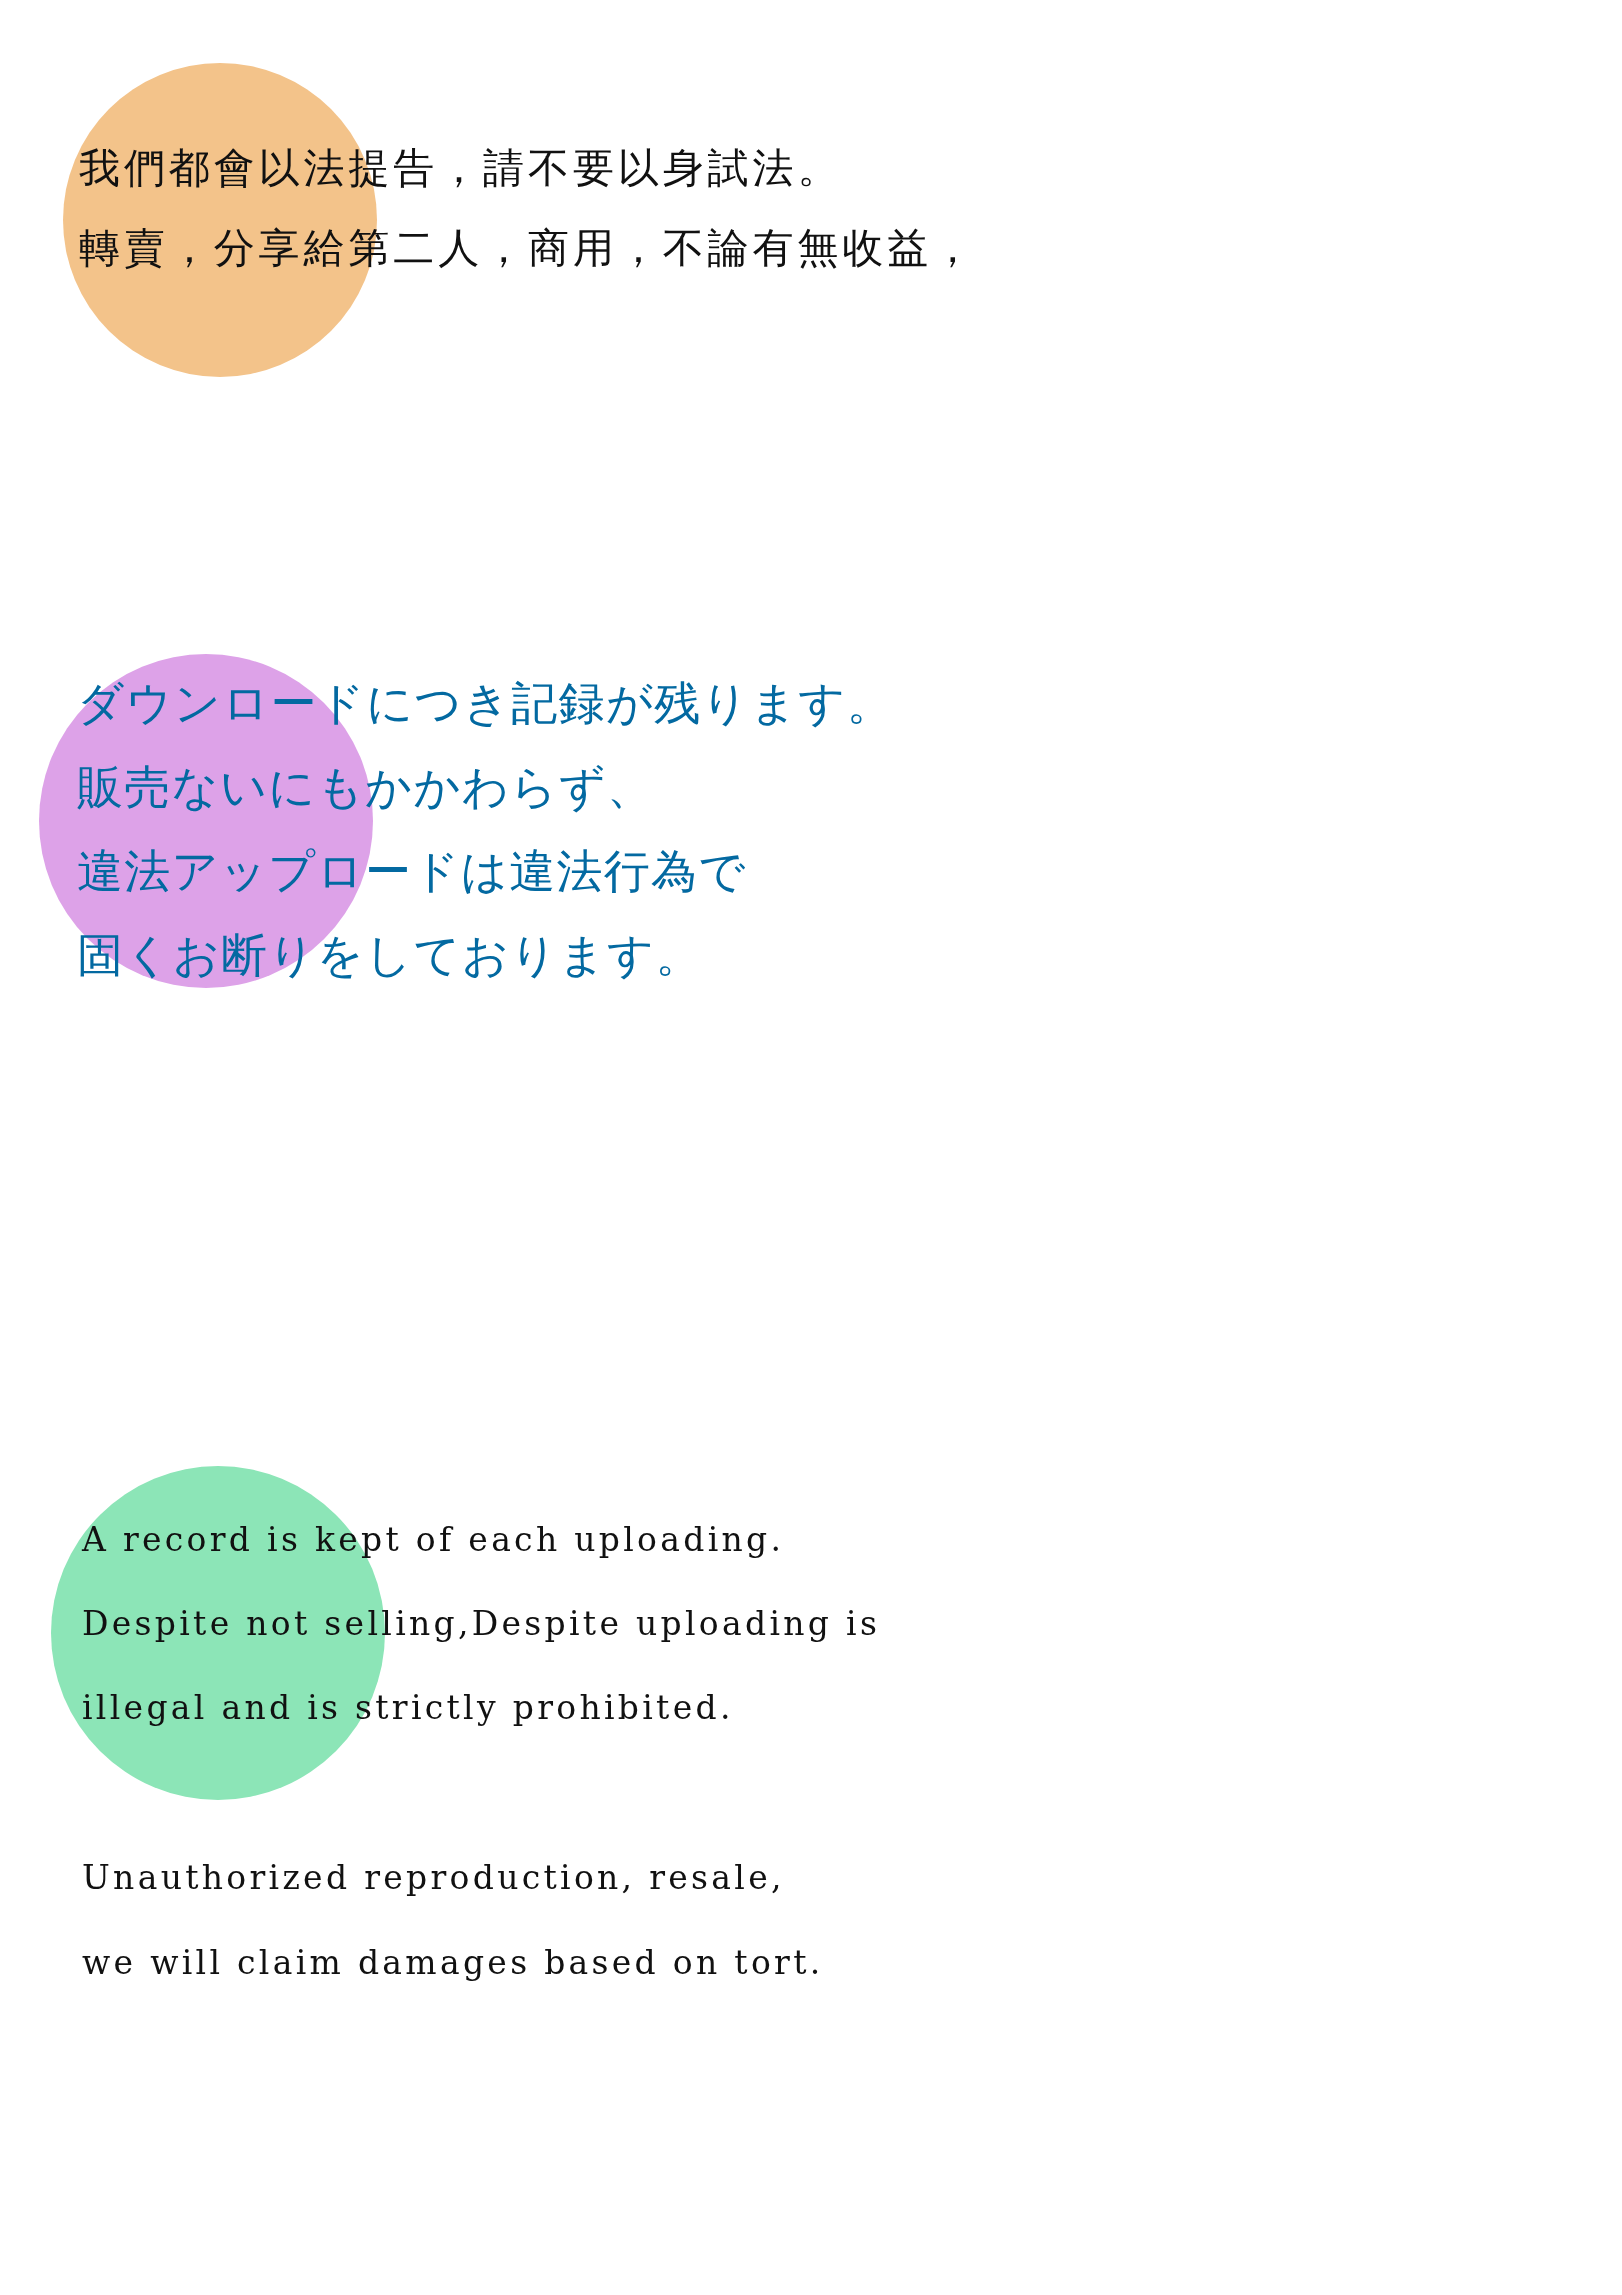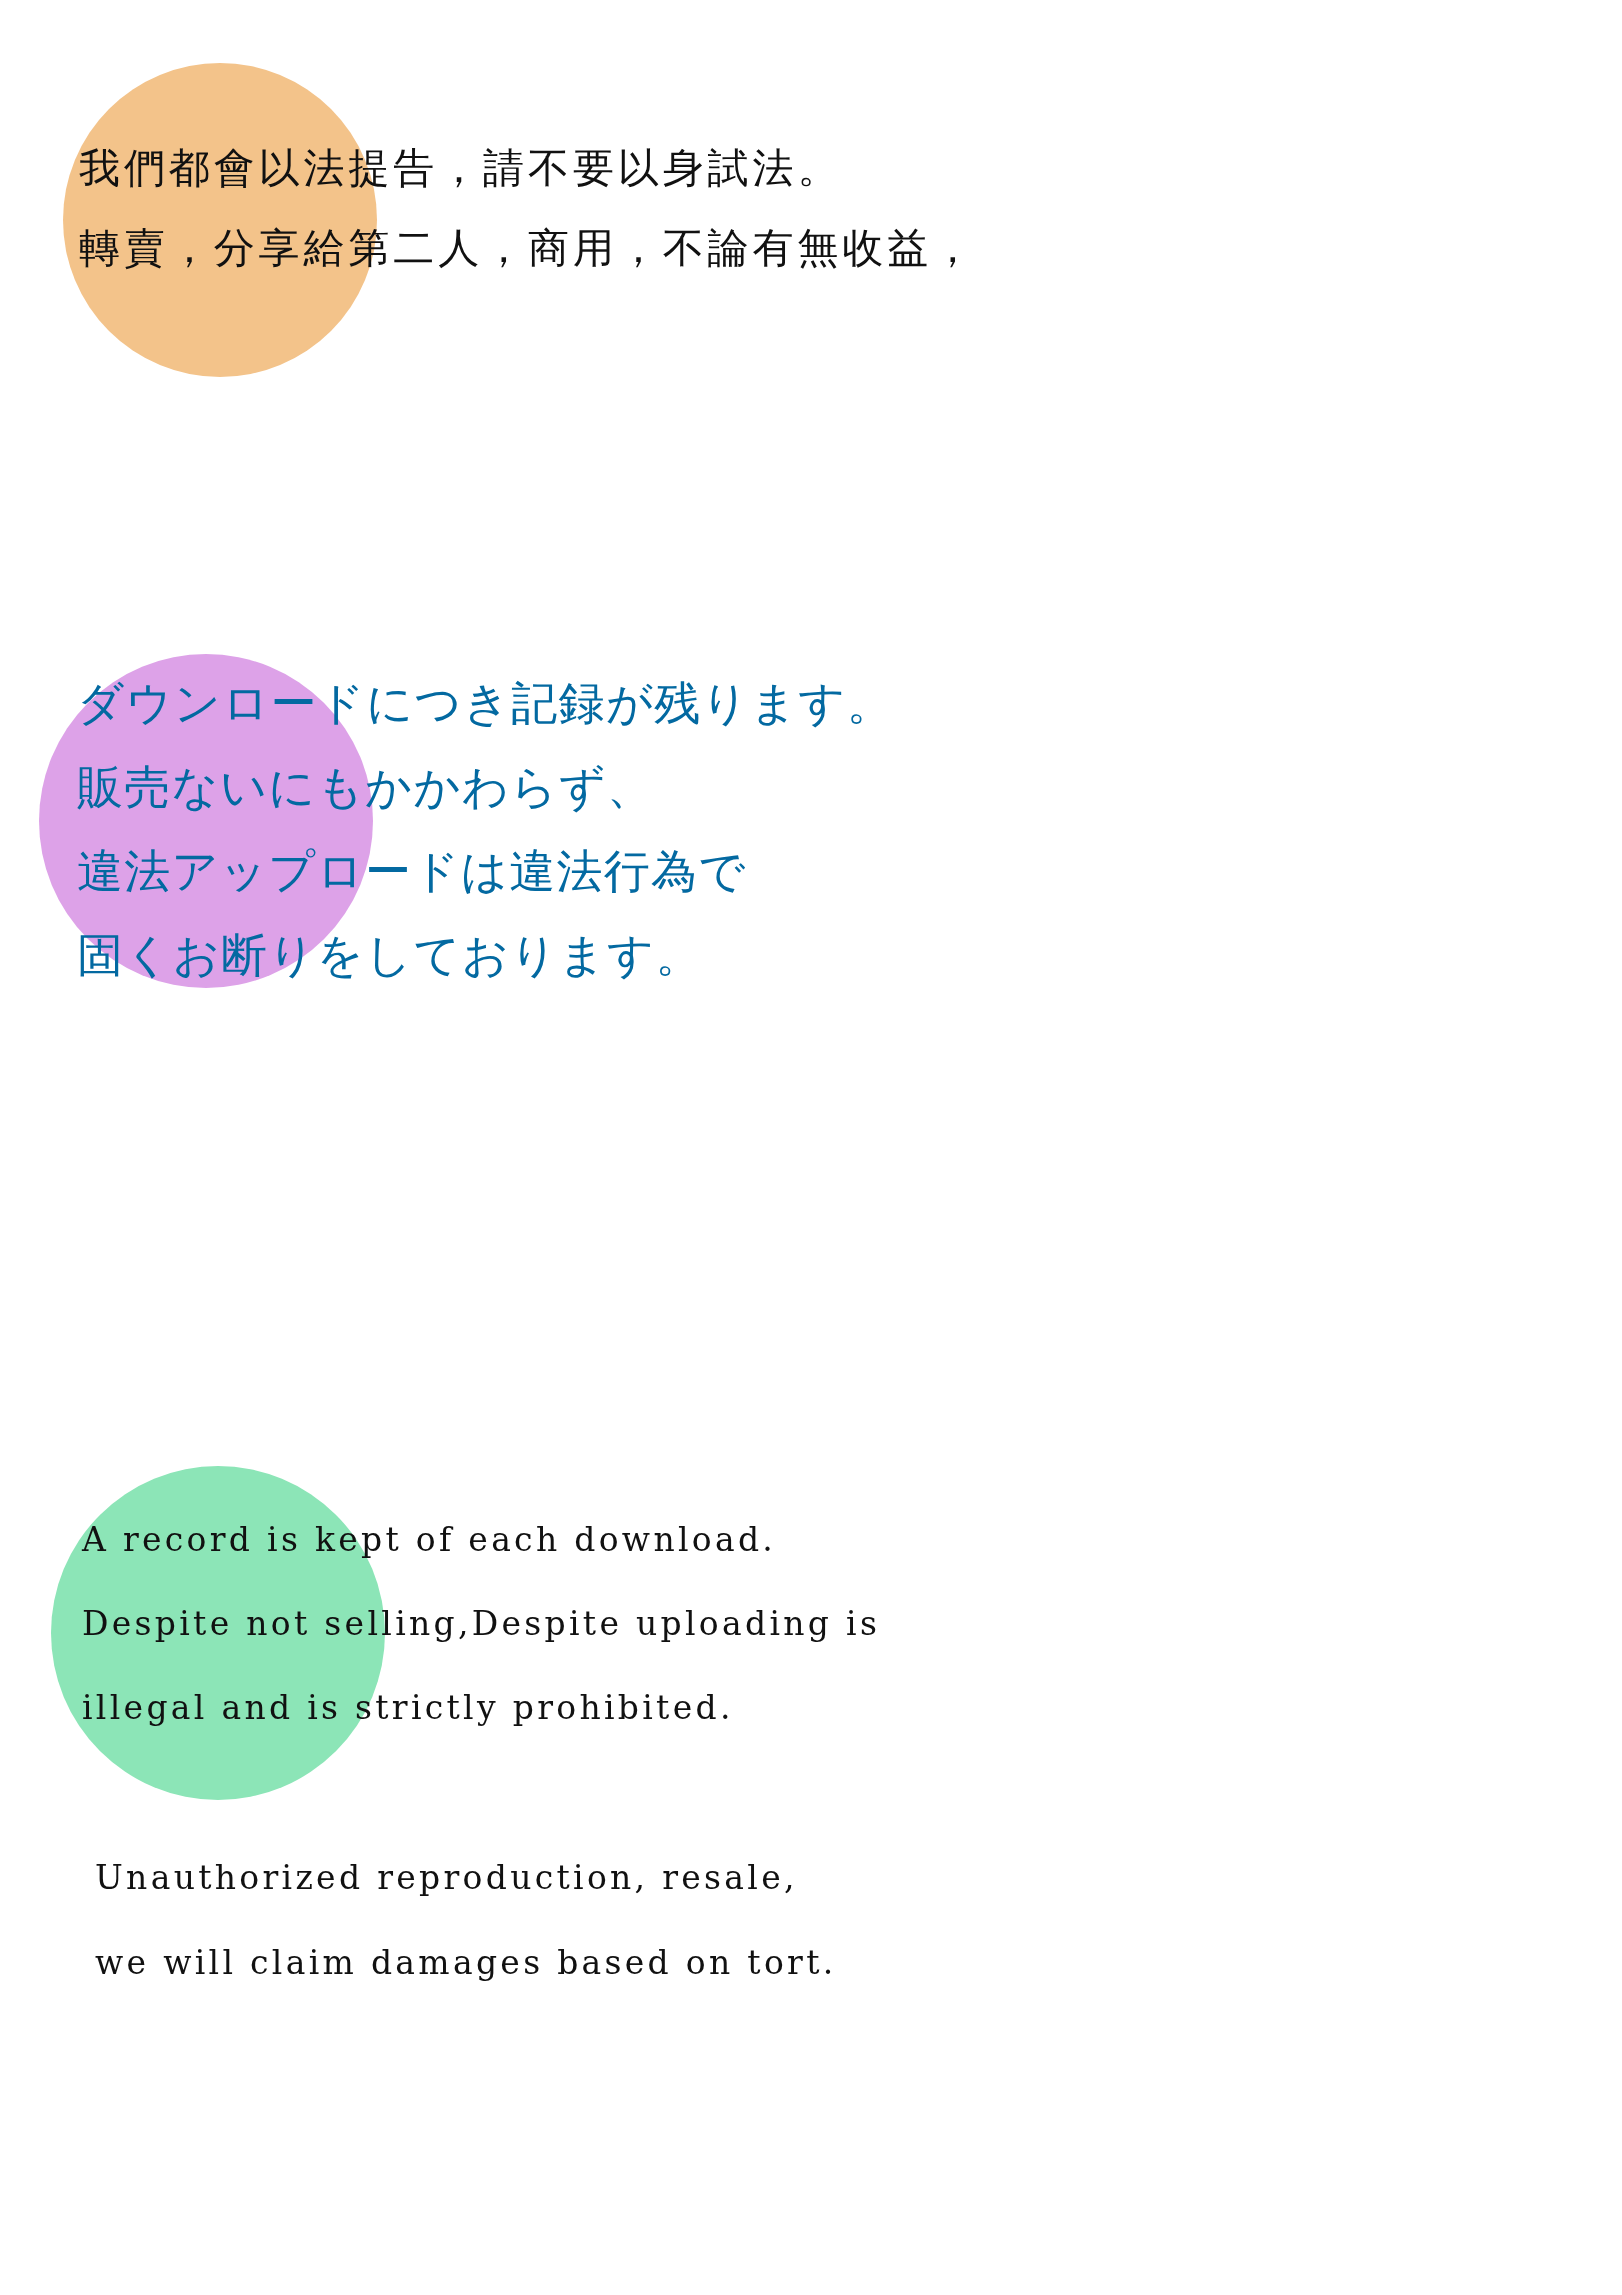--- a/index.html
+++ b/index.html
@@ -144,7 +144,7 @@
 
 
   <div class="block block-en-1">
-    <div class="line">A record is kept of each download.</div>
+    <div class="line">A record is kept of each uploading.</div>
     <div class="line">Despite not selling,Despite uploading is</div>
     <div class="line">illegal and is strictly prohibited.</div>
   </div>

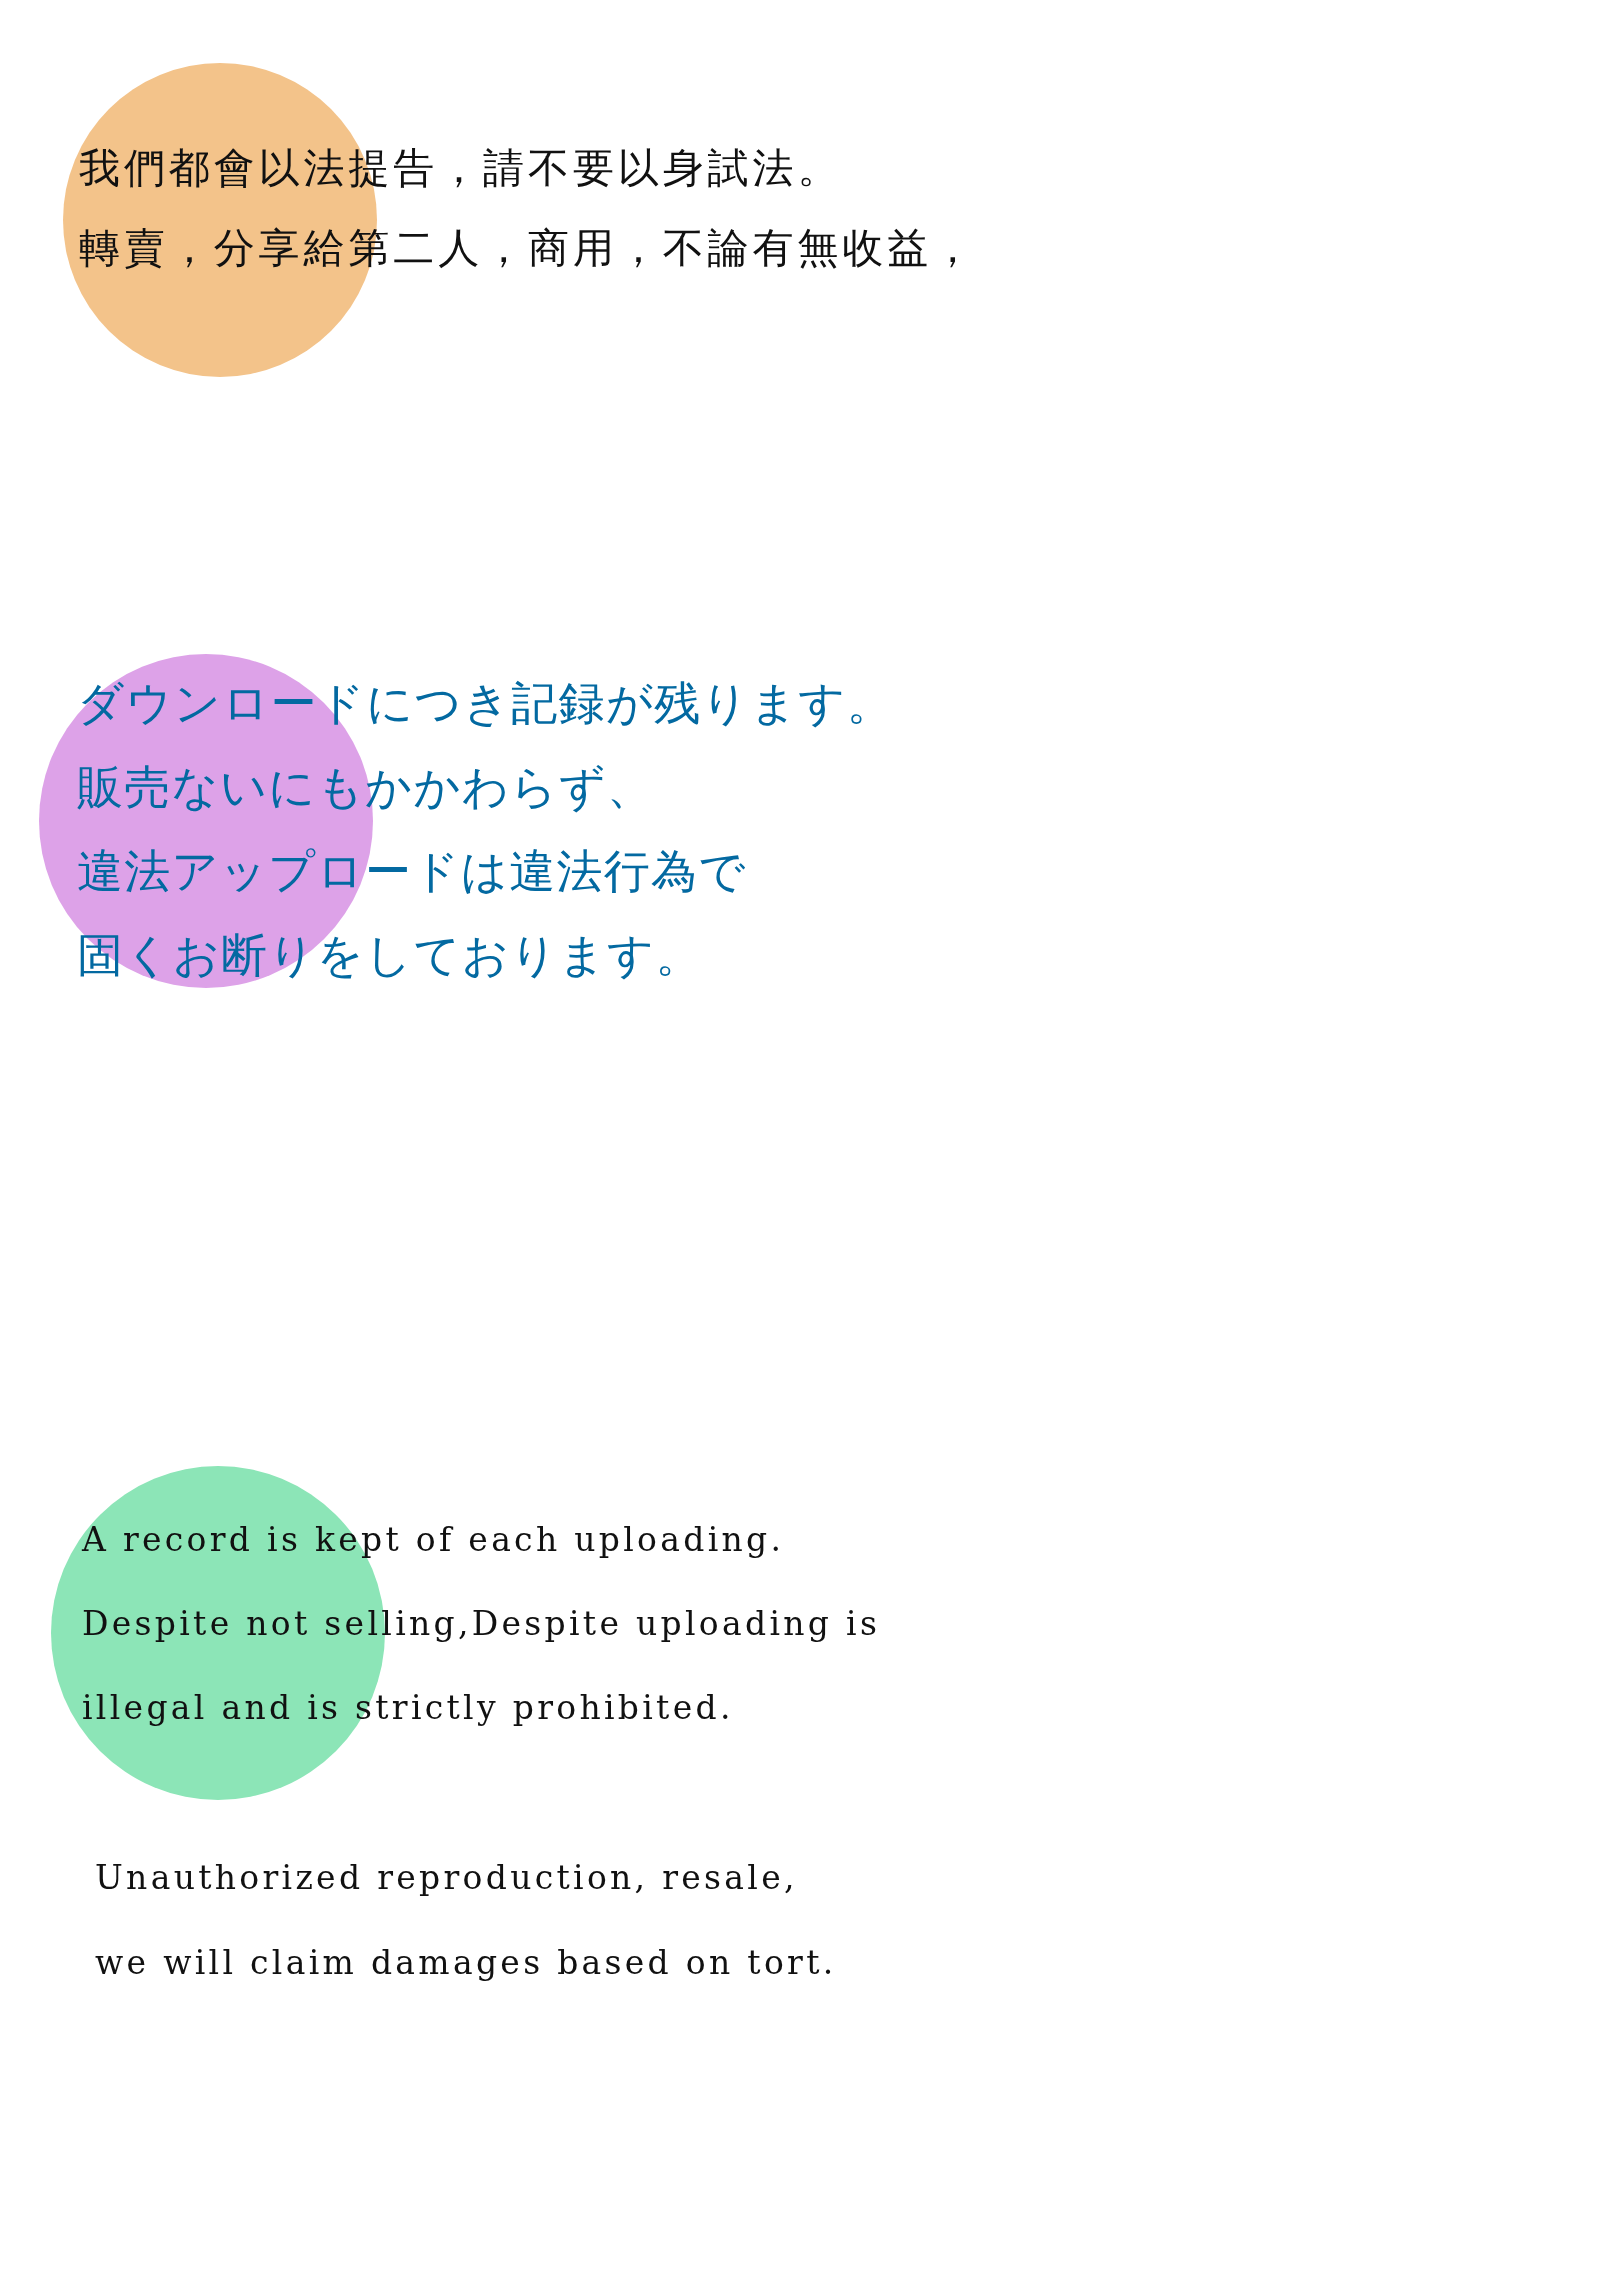--- a/index.html
+++ b/index.html
@@ -118,7 +118,6 @@
     line-height: 85px;
     letter-spacing: 3.3px;
     color: #111111;
-    margin-left: 13px;
   }
 </style>
 </head>

